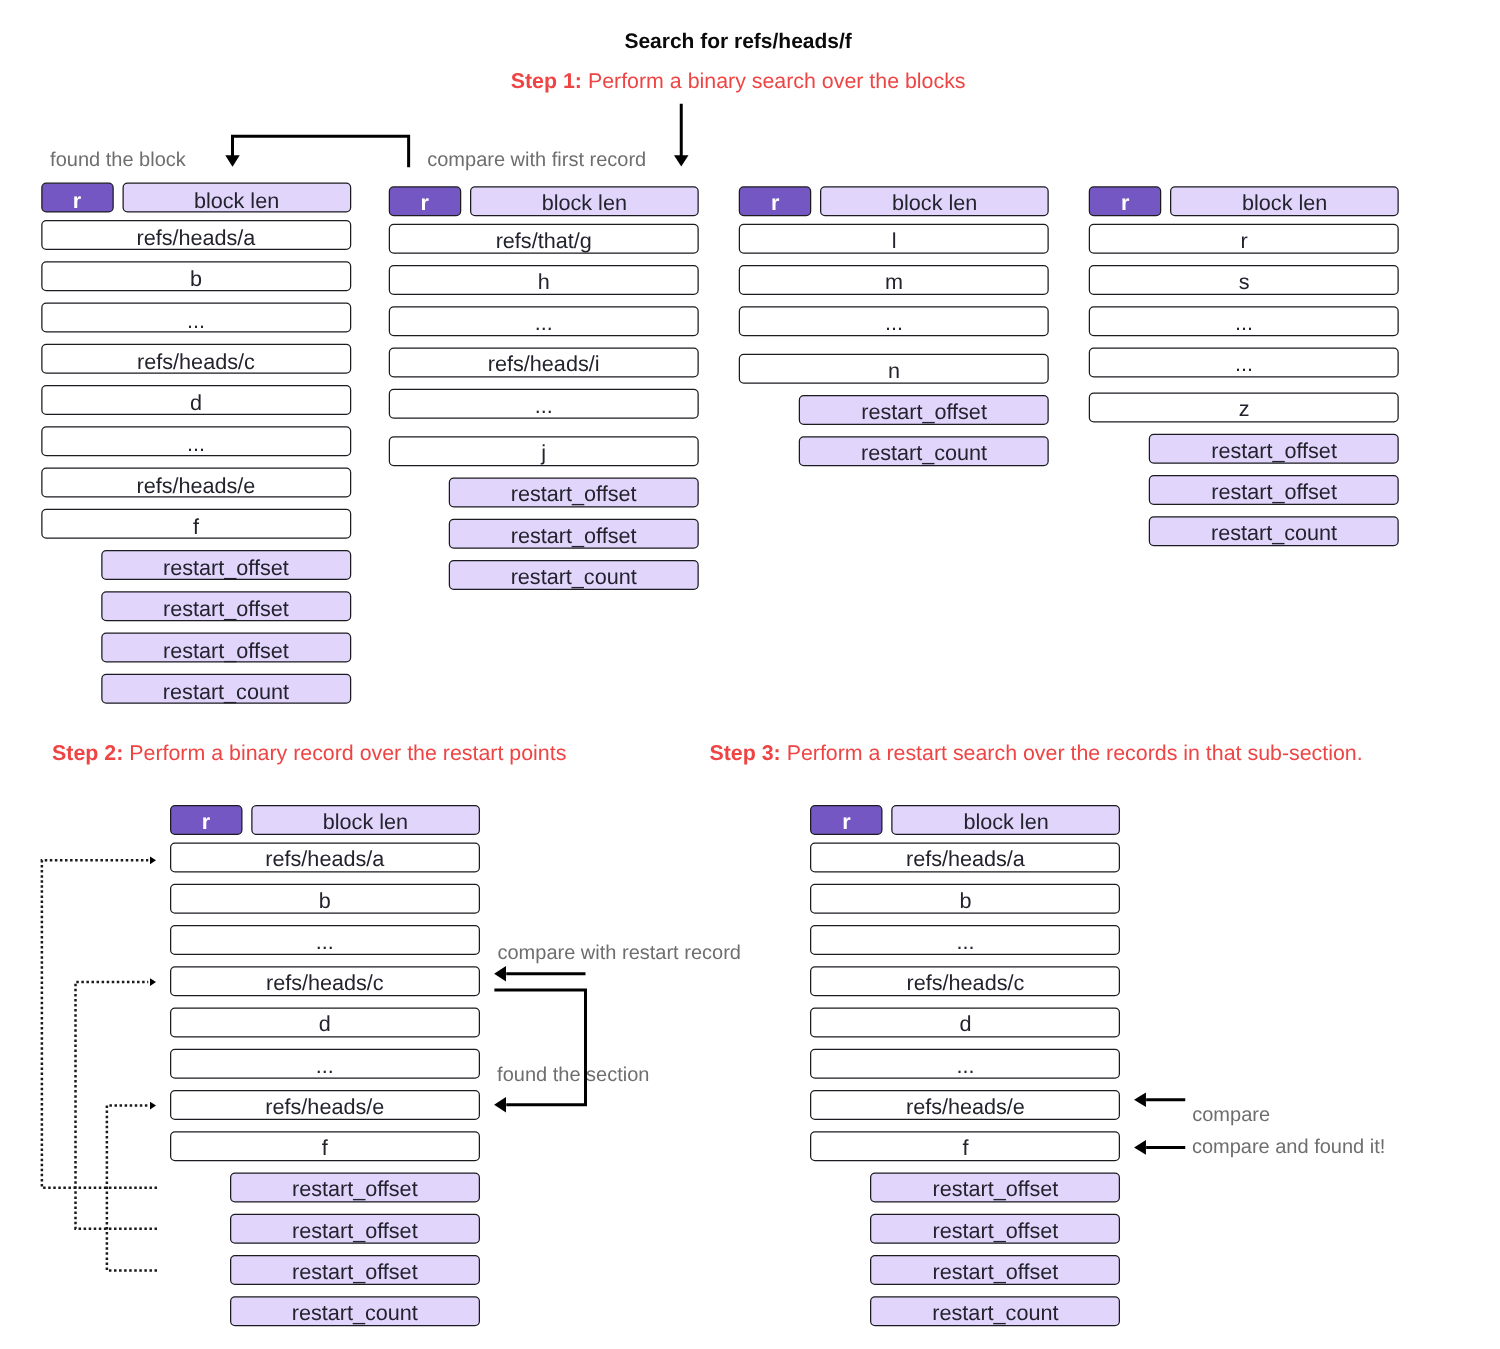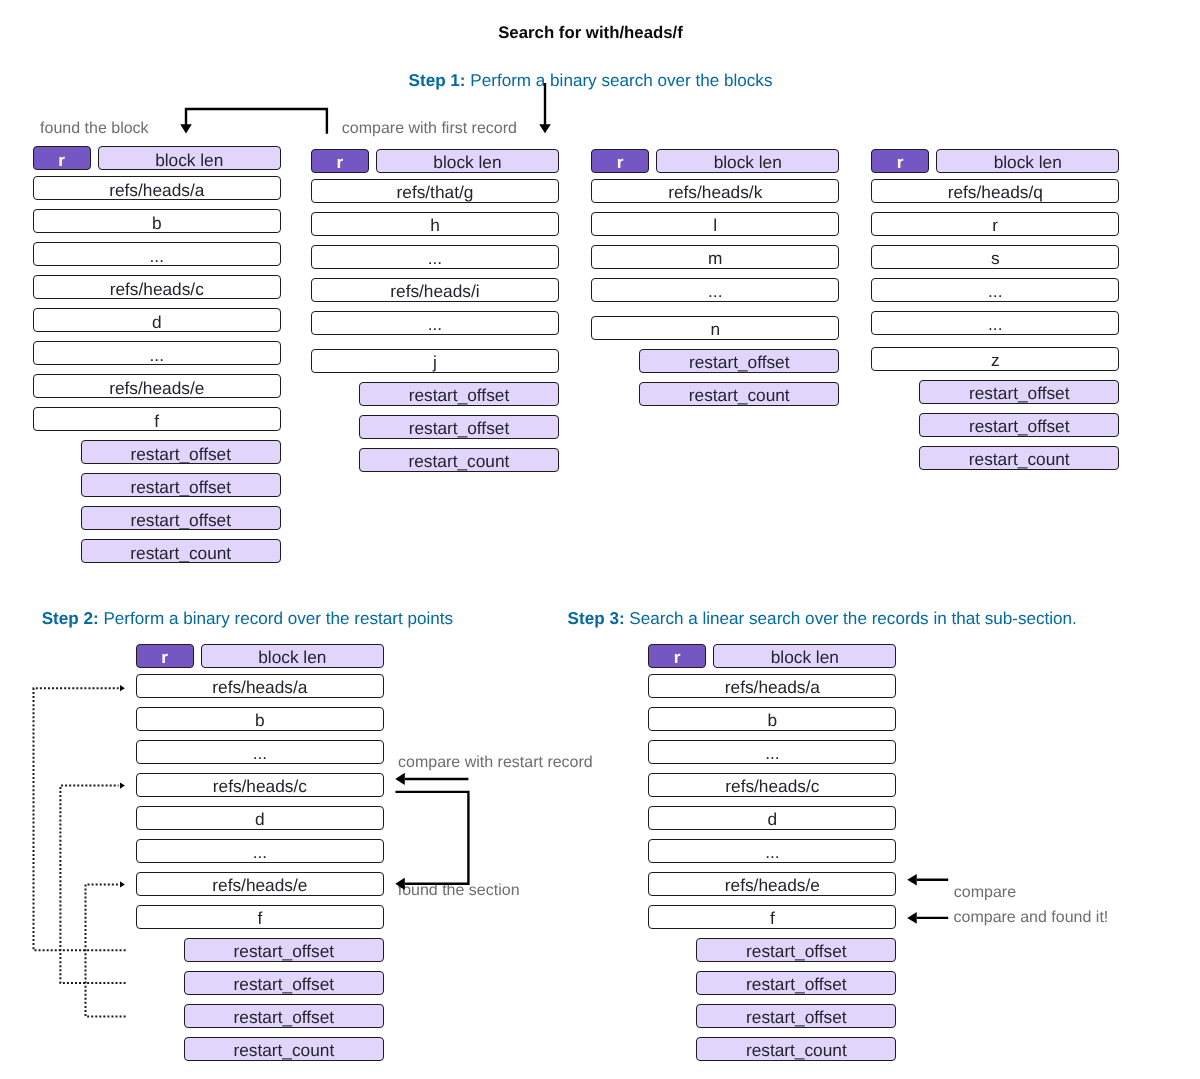--- a/index.html
+++ b/index.html
@@ -39,7 +39,7 @@
 
 <div id="stage">
 
-<div class="title">Search for with/heads/f</div>
+<div class="title">Search for refs/heads/f</div>
 
 <div class="step step1"><b>Step 1:</b><span> Perform a binary search over the blocks</span></div>
 <div class="step step2"><b>Step 2:</b><span> Perform a binary record over the restart points</span></div>

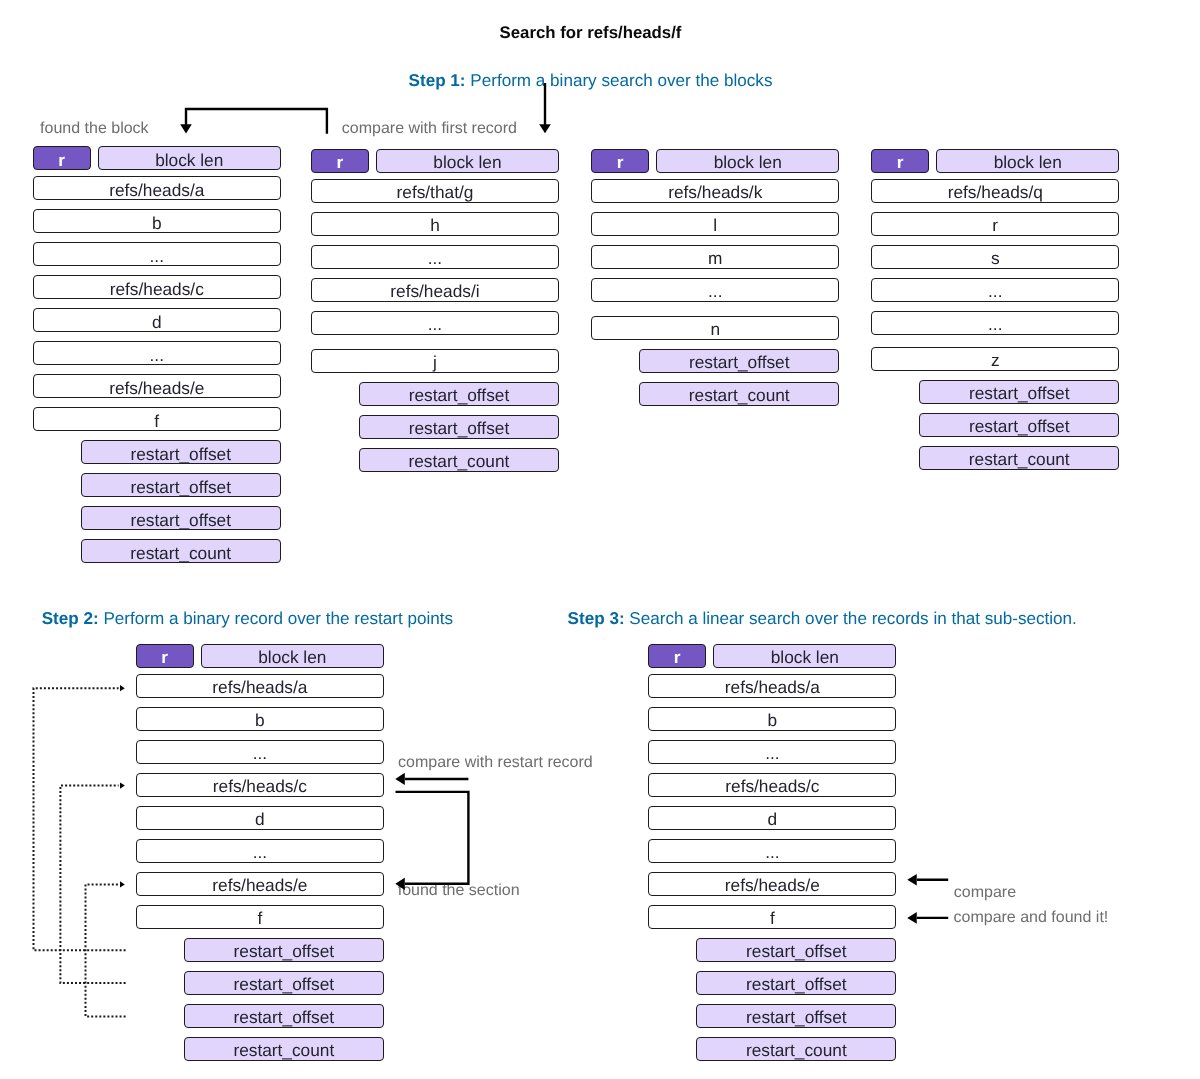--- a/index.html
+++ b/index.html
@@ -9,7 +9,7 @@
   #stage{position:relative;width:1200px;height:1079px;}
   .title{position:absolute;left:0;top:22.8px;width:1181px;text-align:center;
          font-size:16.8px;font-weight:bold;white-space:nowrap;color:#0a0a0a;}
-  .step{position:absolute;font-size:17.1px;white-space:nowrap;color:#0369a1;margin-top:16px;}
+  .step{position:absolute;font-size:17.1px;white-space:nowrap;color:#ef4444;}
   .step b{font-weight:bold;}
   .step1{left:0;top:54.7px;width:1181px;text-align:center;}
   .step2{left:41.7px;top:592.7px;}

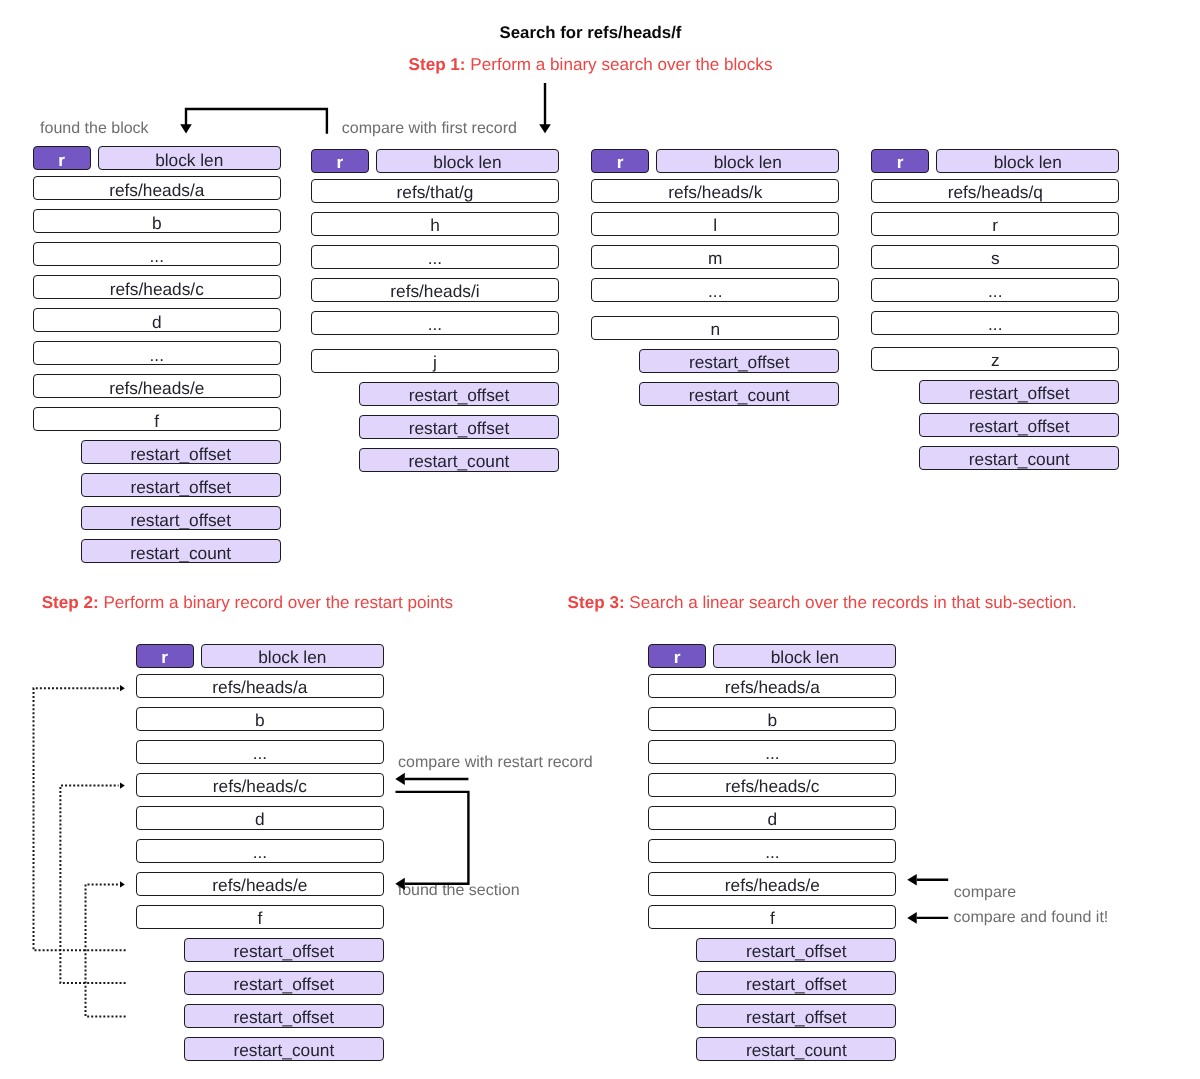--- a/index.html
+++ b/index.html
@@ -90,7 +90,6 @@
     <div class="rk">r</div>
     <div class="bl">block len</div>
   </div>
-  <div class="row">refs/heads/k</div>
   <div class="row">l</div>
   <div class="row">m</div>
   <div class="row">...</div>

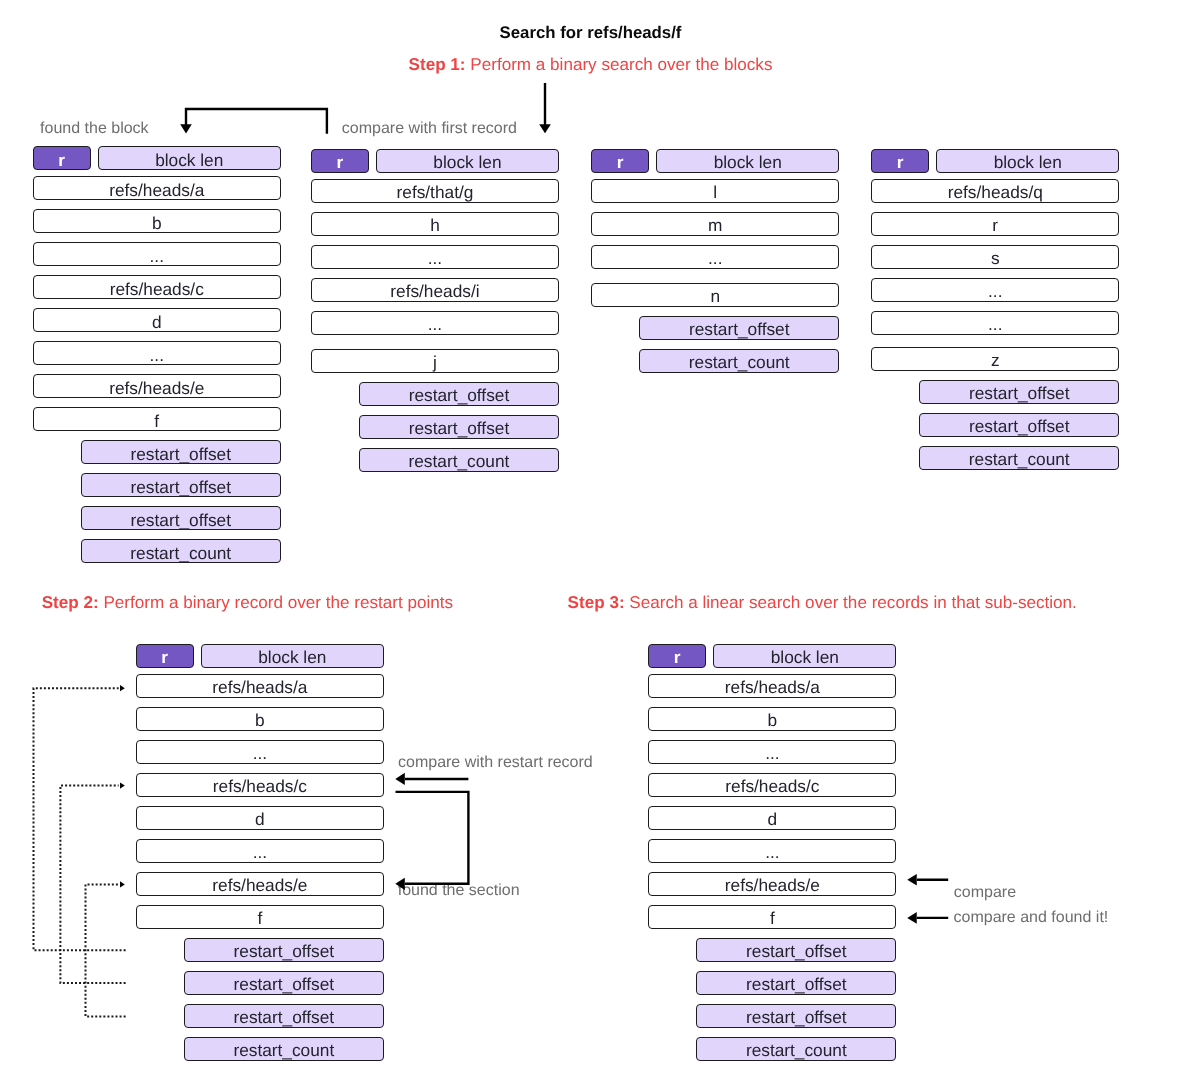--- a/index.html
+++ b/index.html
@@ -102,7 +102,6 @@
     <div class="rk">r</div>
     <div class="bl">block len</div>
   </div>
-  <div class="row">refs/heads/q</div>
   <div class="row">r</div>
   <div class="row">s</div>
   <div class="row">...</div>

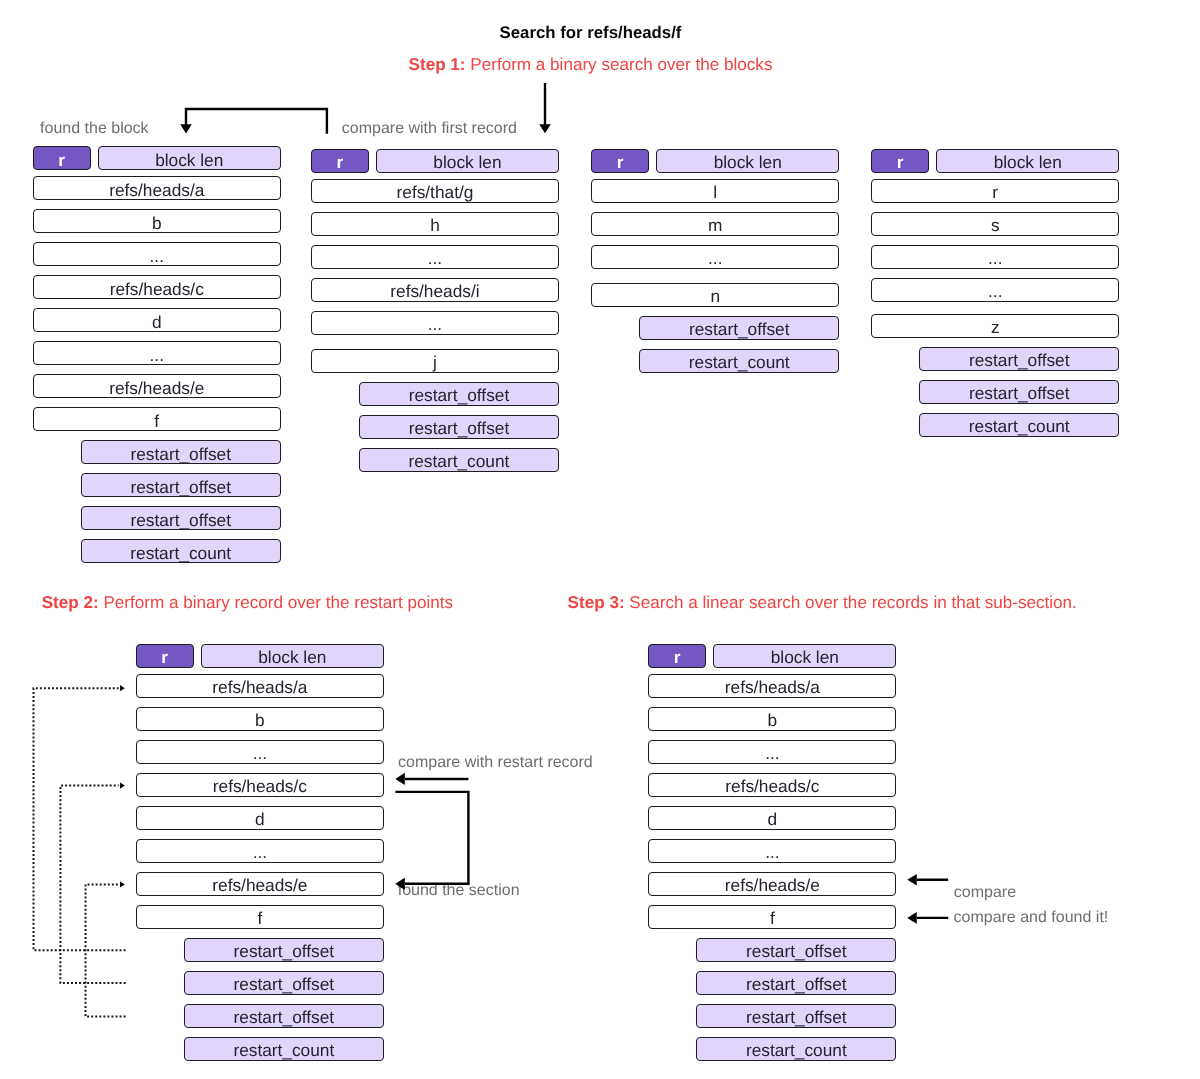--- a/index.html
+++ b/index.html
@@ -43,7 +43,7 @@
 
 <div class="step step1"><b>Step 1:</b><span> Perform a binary search over the blocks</span></div>
 <div class="step step2"><b>Step 2:</b><span> Perform a binary record over the restart points</span></div>
-<div class="step step3"><b>Step 3:</b><span> Search a linear search over the records in that sub-section.</span></div>
+<div class="step step3"><b>Step 3:</b><span> Perform a restart search over the records in that sub-section.</span></div>
 
 <div class="note" style="left:40.1px;top:119.6px">found the block</div>
 <div class="note" style="left:341.8px;top:119.6px">compare with first record</div>

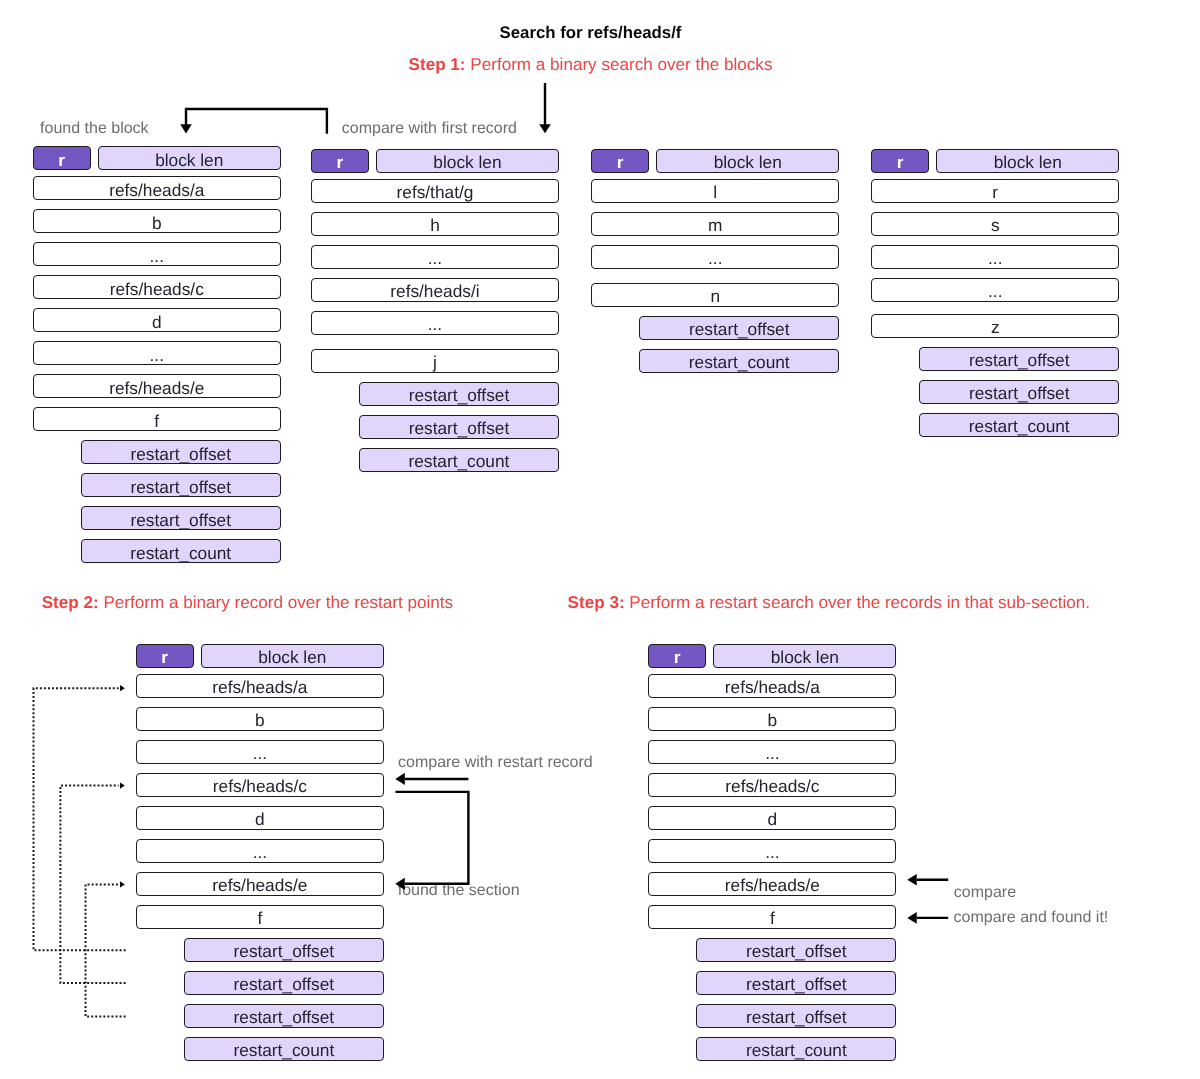--- a/index.html
+++ b/index.html
@@ -48,7 +48,7 @@
 <div class="note" style="left:40.1px;top:119.6px">found the block</div>
 <div class="note" style="left:341.8px;top:119.6px">compare with first record</div>
 <div class="note" style="left:398px;top:753.6px">compare with restart record</div>
-<div class="note" style="left:397.7px;top:882px">found the section</div>
+<div class="note" style="left:397.7px;top:852px">found the section</div>
 <div class="note" style="left:953.8px;top:884px">compare</div>
 <div class="note" style="left:953.5px;top:908.6px">compare and found it!</div>
 

